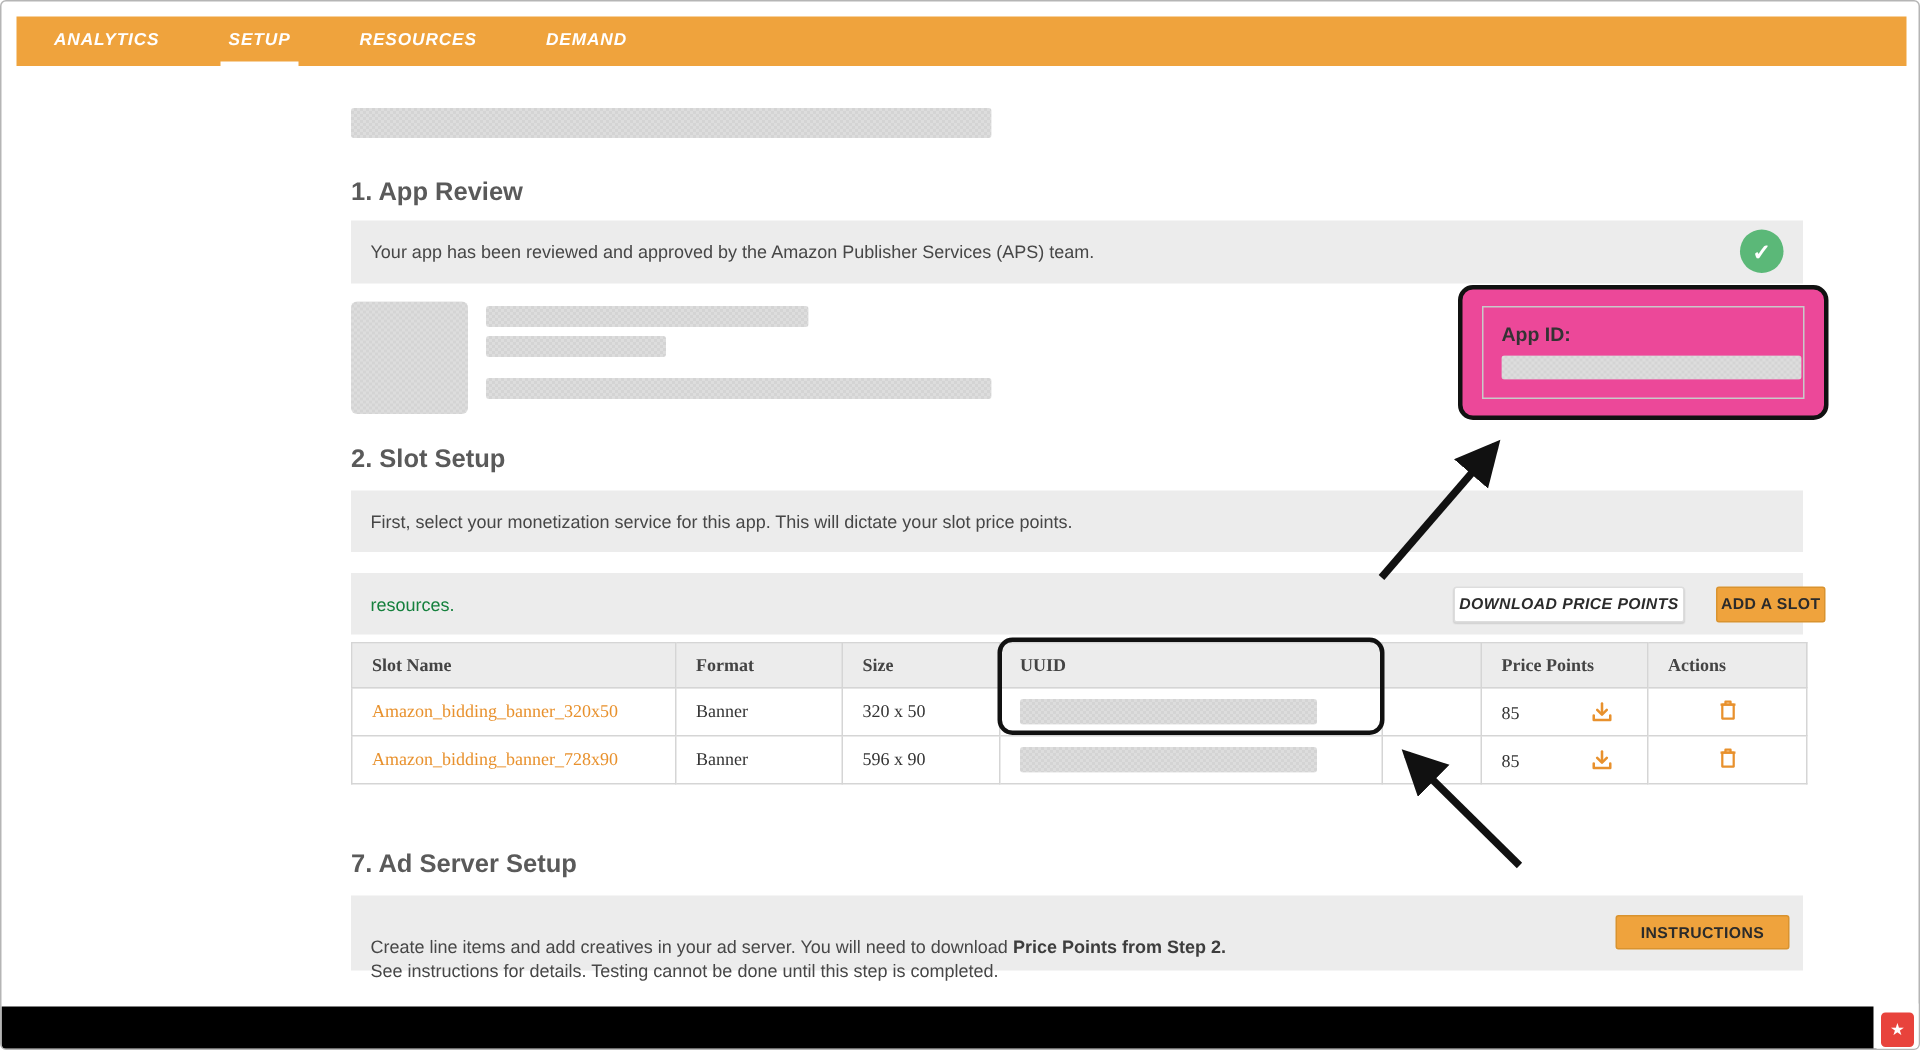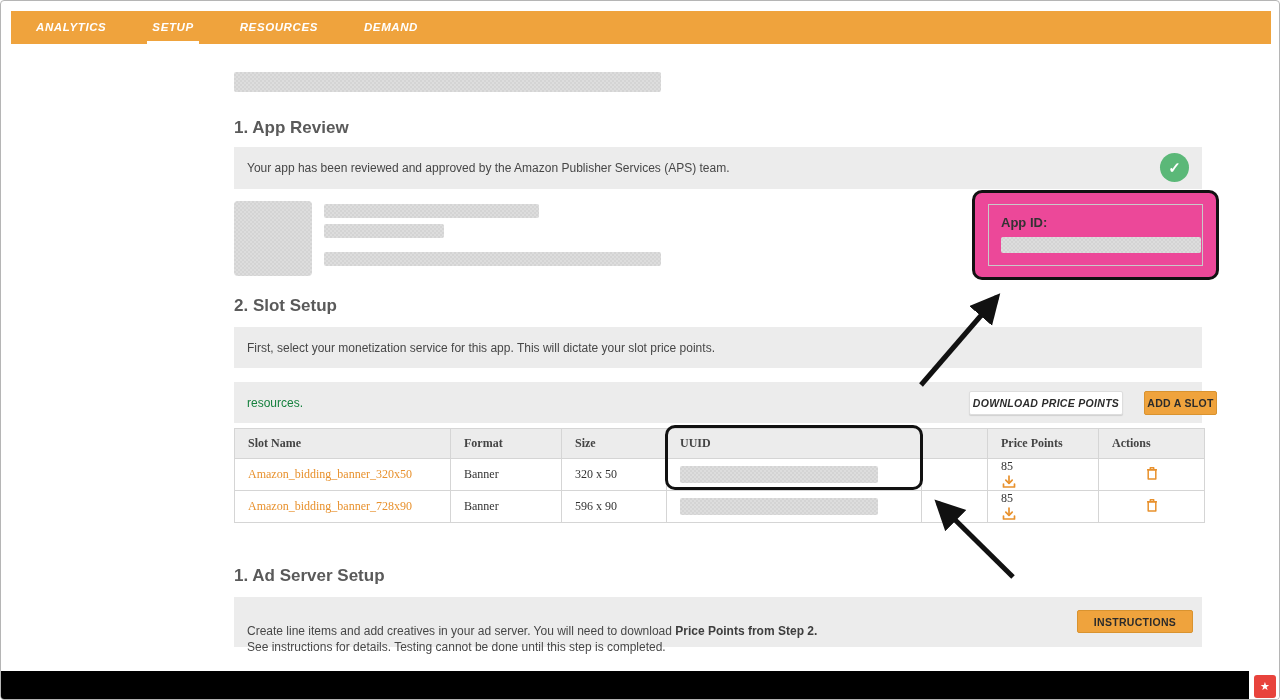--- a/index.html
+++ b/index.html
@@ -91,7 +91,7 @@
   table.slots th { background:#ececec; height:30px; font-weight:bold; color:#444; font-size:12px; }
   table.slots td { height:32px;margin-left:10px; }
   td.slot-link { color:#e8912d; cursor:pointer; }
-  .pp-cell { display:flex; align-items:flex-start; justify-content:space-between; padding-right:22px;flex-direction:column; }
+  .pp-cell { display:flex; align-items:flex-end; justify-content:space-between; padding-right:22px; }
   .icon-btn { cursor:pointer; display:inline-flex; }
 
   .uuid-highlight {

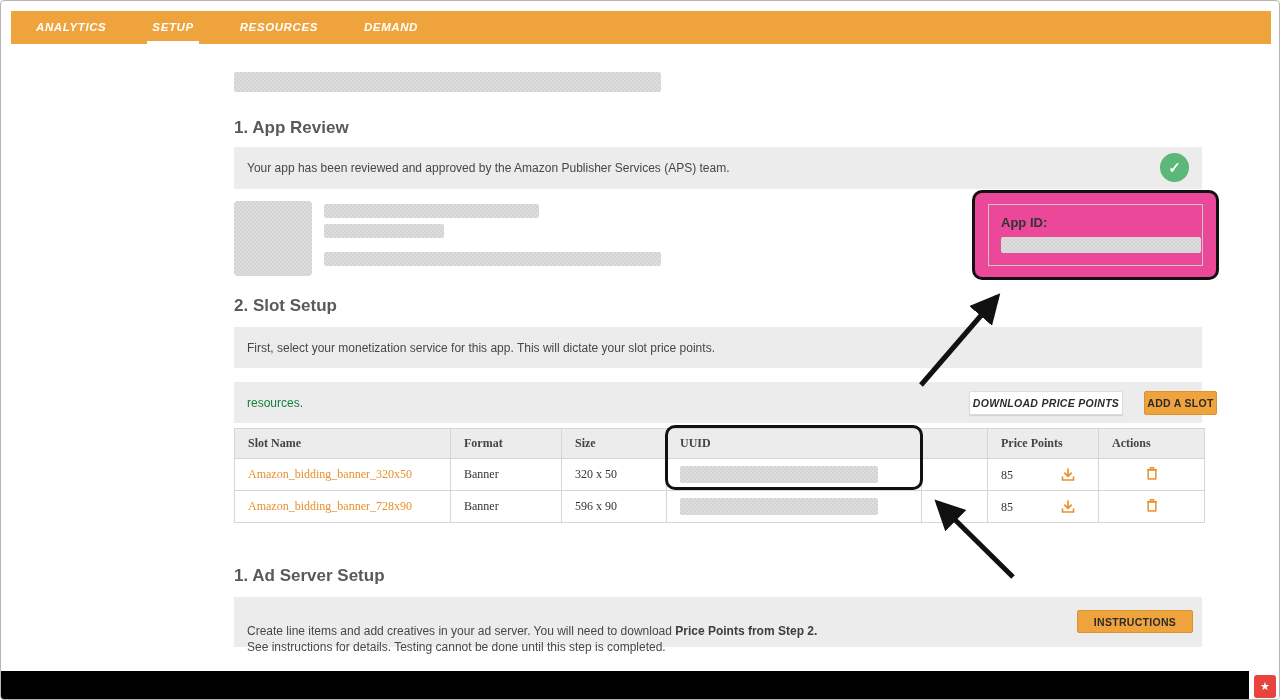--- a/index.html
+++ b/index.html
@@ -248,7 +248,7 @@
 
   <div class="uuid-highlight"></div>
 
-  <div class="h2" style="left:233px;top:565px;">1. Ad Server Setup</div>
+  <div class="h2" style="left:233px;top:565px;">7. Ad Server Setup</div>
 
   <div class="banner" style="top:596px;height:50px;">
     <div class="adserver-text">

